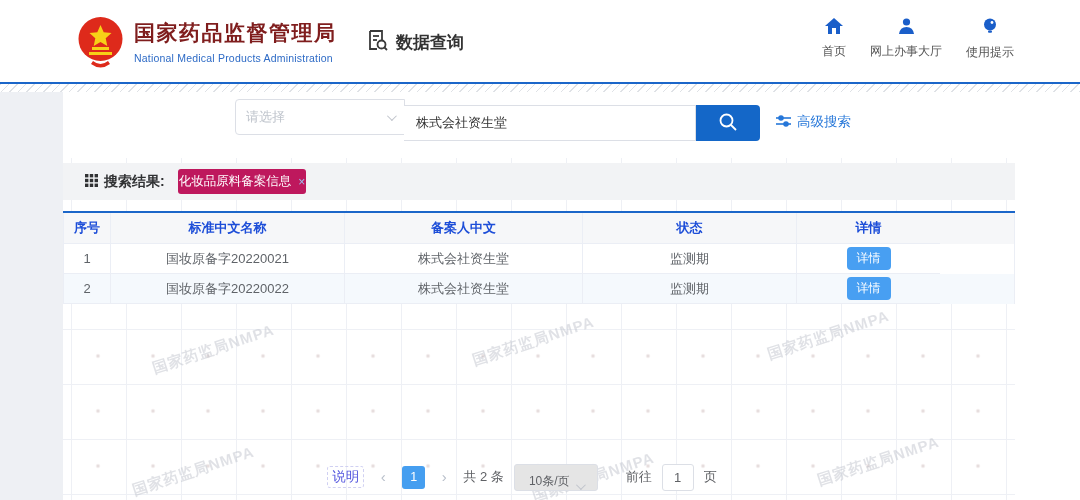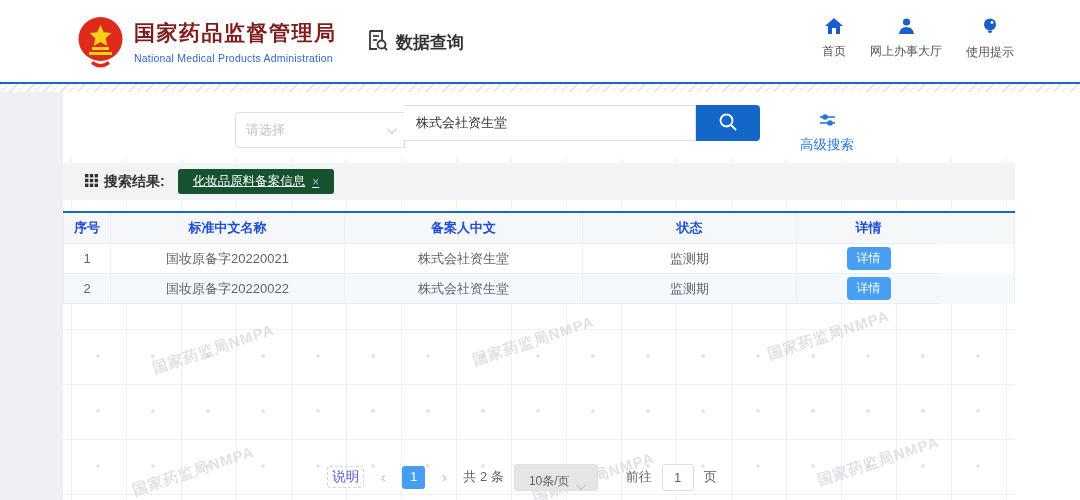--- a/index.html
+++ b/index.html
@@ -141,7 +141,7 @@
   <div class="abs wm" style="left:530px;top:468px;">国家药监局NMPA</div>
   <div class="abs wm" style="left:815px;top:452px;">国家药监局NMPA</div>
 
-  <div class="abs selectbox" style="left:235px;top:112px;width:170px;height:36px;">
+  <div class="abs selectbox" style="left:235px;top:99px;width:170px;height:36px;">
     <span class="ph">请选择</span>
     <span class="chev"></span>
   </div>

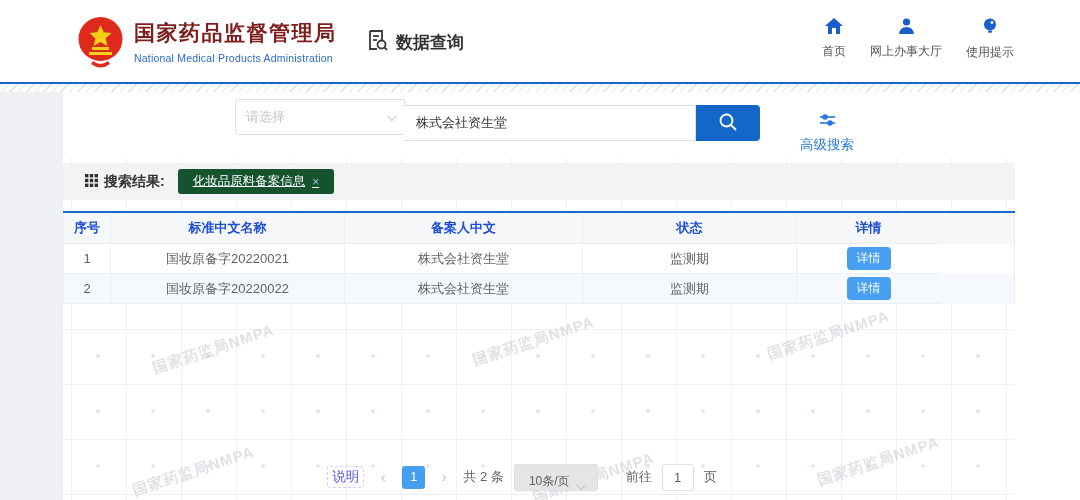--- a/index.html
+++ b/index.html
@@ -156,7 +156,7 @@
       </svg>
     </span>
   </button>
-  <div class="abs adv-link" style="left:800px;top:113px;flex-direction:column;">
+  <div class="abs adv-link" style="left:776px;top:113px;">
     <span>
       <svg width="15" height="14" viewBox="0 0 15 14" stroke="#2677d9" stroke-width="1.6" fill="#2677d9">
         <line x1="0" y1="4" x2="15" y2="4"></line>

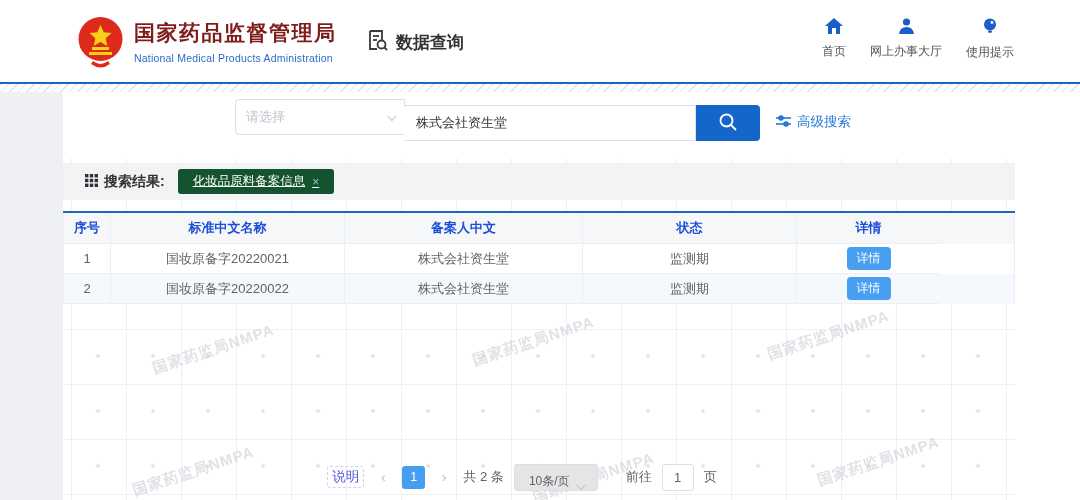--- a/index.html
+++ b/index.html
@@ -37,7 +37,7 @@
   
   .strip{background:#f2f3f5;display:flex;align-items:center;}
   .strip-label{font-size:14px;font-weight:bold;color:#303133;}
-  .chip{background:#14532d;color:#fff;border-radius:3px;height:25px;display:inline-flex;align-items:center;padding:0 15px;gap:7px;font-size:12.5px;cursor:pointer;text-decoration:underline;}
+  .chip{background:#be185d;color:#fff;border-radius:3px;height:25px;display:inline-flex;align-items:center;padding:0 1px;gap:7px;font-size:12.5px;cursor:pointer;}
   .chip .x{color:#9cc0ee;font-size:12px;}
 
   

